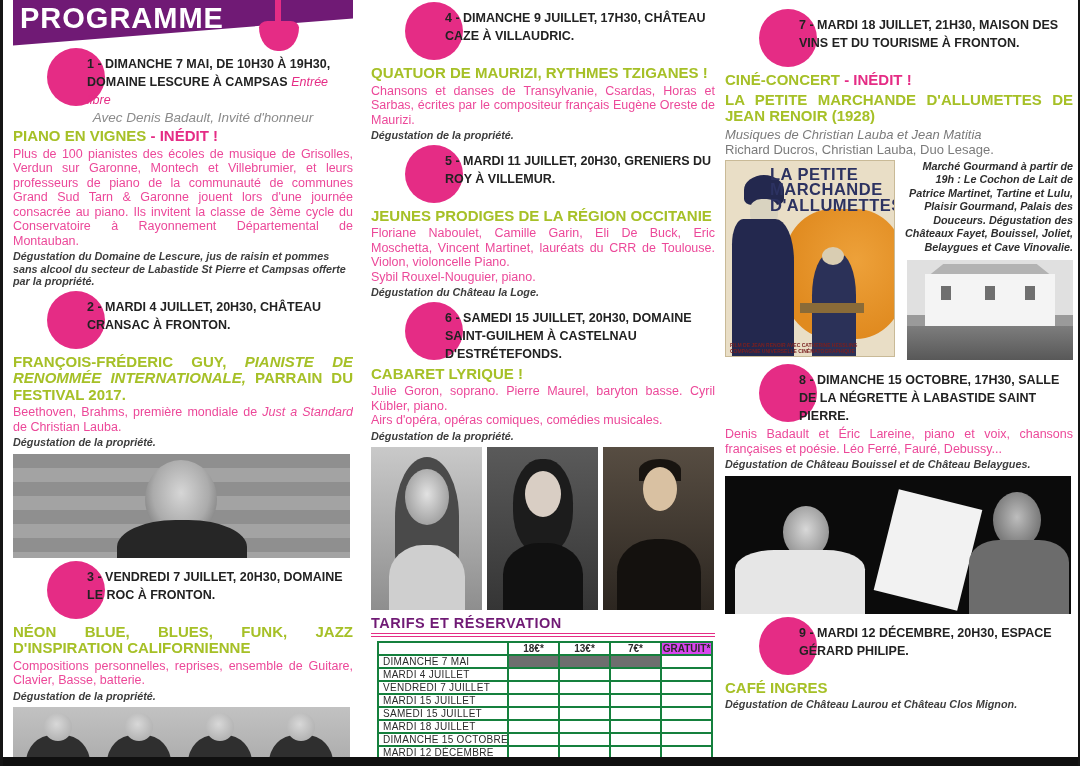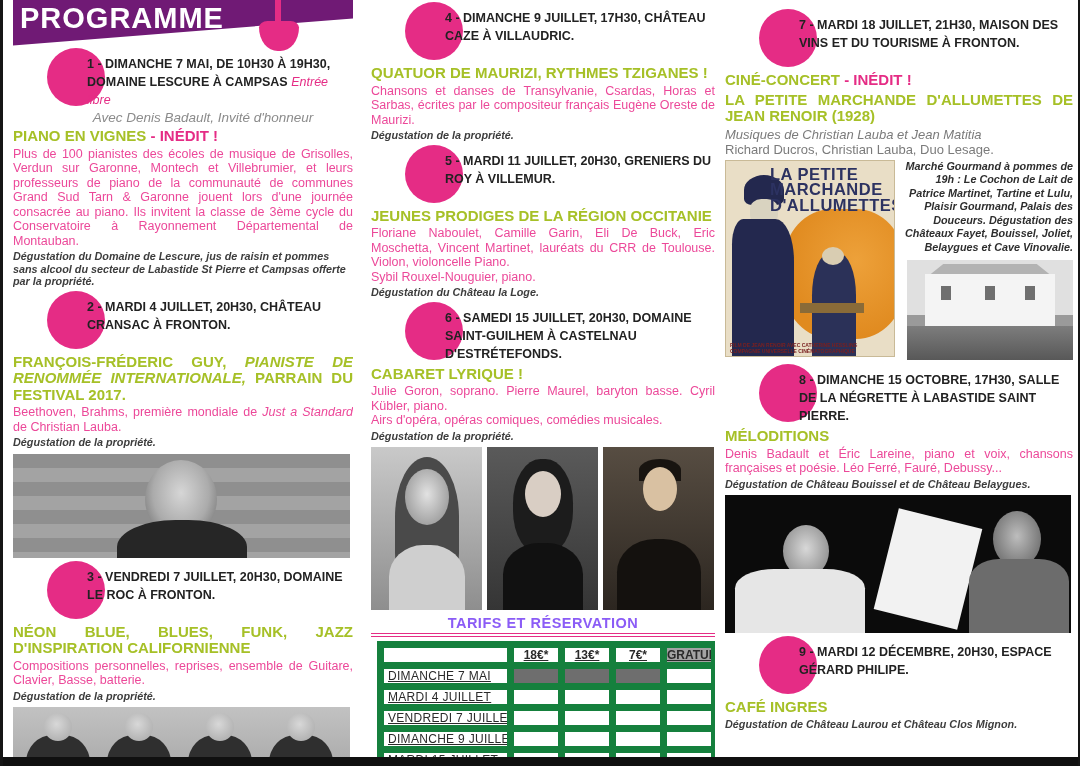--- a/index.html
+++ b/index.html
@@ -335,7 +335,7 @@
           </div>
         </div>
         <div class="cine-right">
-          <p class="marche">Marché Gourmand à pommes de 19h :  Le Cochon de Lait de Patrice Martinet, Tartine et Lulu, Plaisir Gourmand, Palais des Douceurs. Dégustation des Châteaux Fayet, Bouissel, Joliet, Belaygues et Cave Vinovalie.</p>
+          <p class="marche">Marché Gourmand à partir de 19h :  Le Cochon de Lait de Patrice Martinet, Tartine et Lulu, Plaisir Gourmand, Palais des Douceurs. Dégustation des Châteaux Fayet, Bouissel, Joliet, Belaygues et Cave Vinovalie.</p>
           <div class="photo photo-house">
             <div class="roof"></div>
             <div class="house"></div>

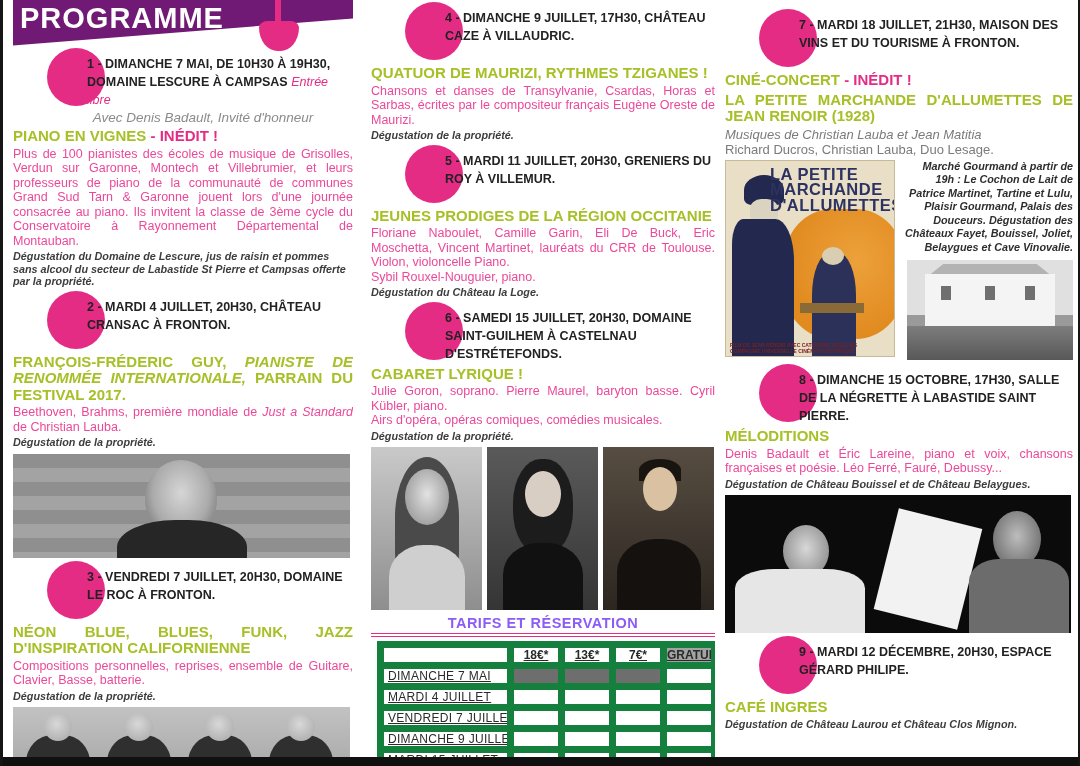--- a/index.html
+++ b/index.html
@@ -353,7 +353,6 @@
         <div class="circle"></div>
         <div class="date">8 - DIMANCHE 15 OCTOBRE, 17H30, SALLE DE LA NÉGRETTE À LABASTIDE SAINT PIERRE.</div>
       </div>
-      <h2 class="h-green">MÉLODITIONS</h2>
       <p class="body">Denis Badault et Éric Lareine, piano et voix, chansons françaises et poésie. Léo Ferré, Fauré, Debussy...</p>
       <p class="tasting">Dégustation de Château Bouissel et de Château Belaygues.</p>
       <div class="photo photo-duo">

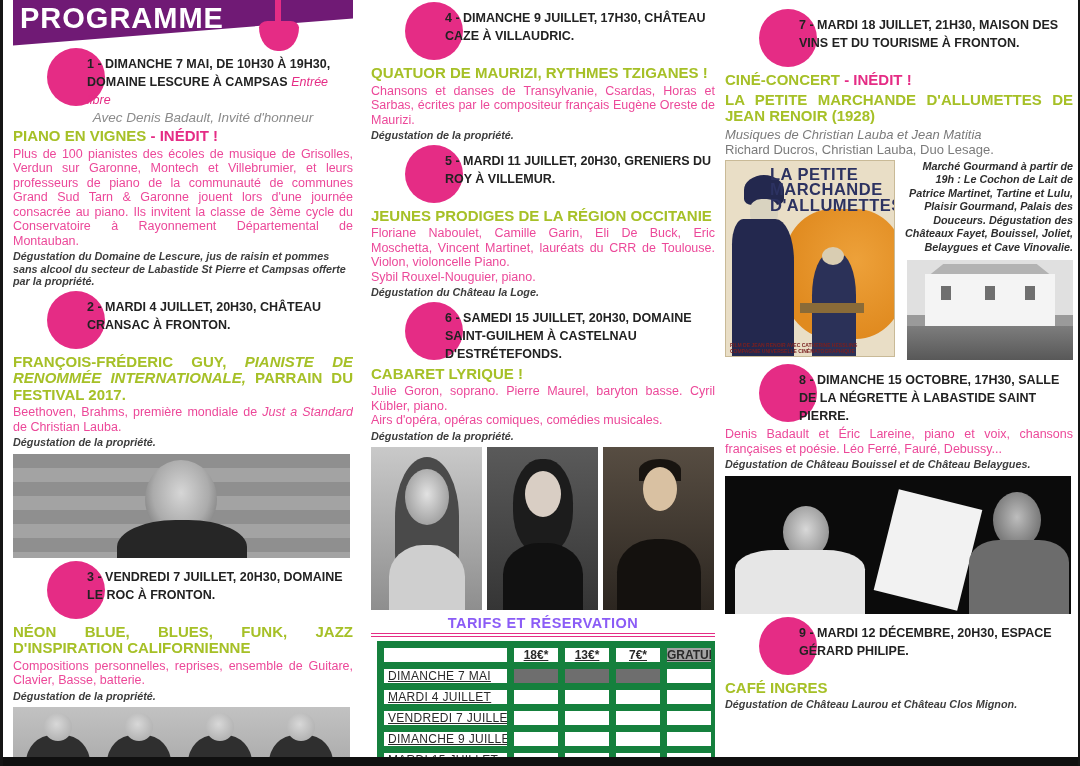--- a/index.html
+++ b/index.html
@@ -96,7 +96,7 @@
   .photo-house .stage { position:absolute; left:0; bottom:0; width:100%; height:34px; background:linear-gradient(180deg,#7d7d7d,#585858); }
 
   
-  .tarifs-title { color:#8b5cf6; font-weight:bold; font-size:14.5px; letter-spacing:0.5px; text-align:center; margin-top:2px; }
+  .tarifs-title { color:#701a75; font-weight:bold; font-size:14.5px; letter-spacing:0.5px; text-align:left; margin-top:2px; }
   .pink-rules { height:4px; border-top:1.5px solid #e52c85; border-bottom:1.5px solid #e52c85; margin:2px 0 4px; }
   table.tarifs { border-collapse:collapse; width:334px; margin-left:6px; table-layout:fixed; }
   table.tarifs td, table.tarifs th { border:7px solid #15803d; height:12.5px; font-size:12px; color:#2a2a2a; overflow:hidden; white-space:nowrap;text-decoration:underline; }

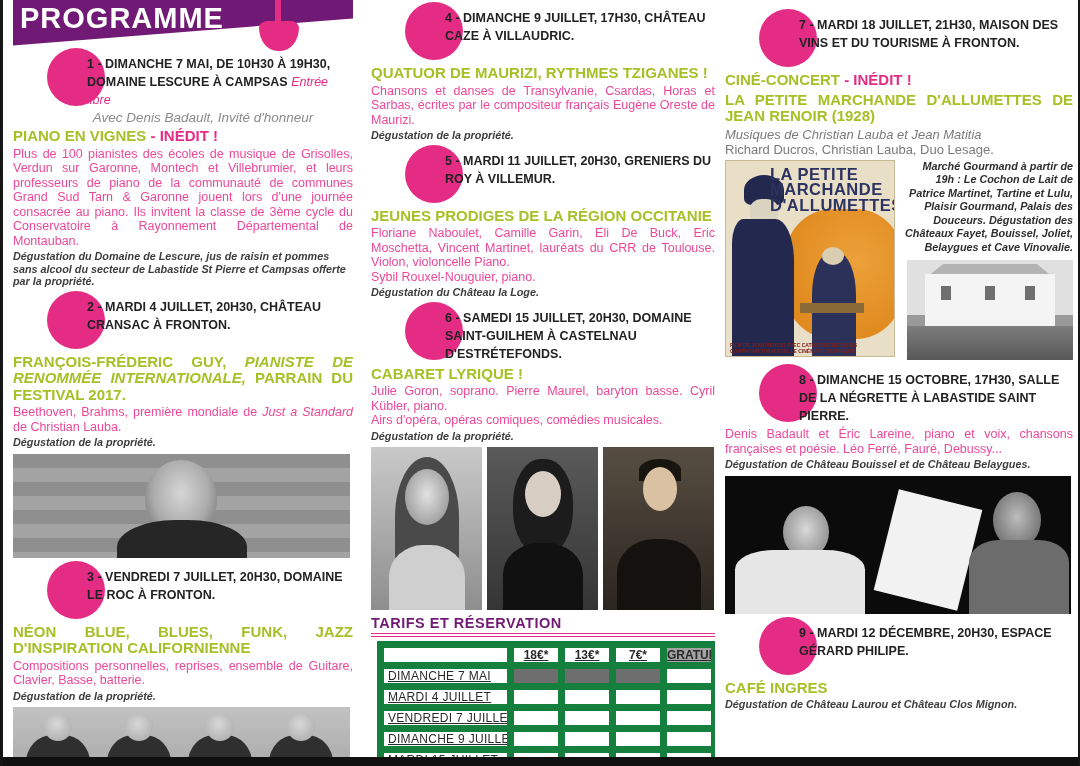--- a/index.html
+++ b/index.html
@@ -99,7 +99,7 @@
   .tarifs-title { color:#701a75; font-weight:bold; font-size:14.5px; letter-spacing:0.5px; text-align:left; margin-top:2px; }
   .pink-rules { height:4px; border-top:1.5px solid #e52c85; border-bottom:1.5px solid #e52c85; margin:2px 0 4px; }
   table.tarifs { border-collapse:collapse; width:334px; margin-left:6px; table-layout:fixed; }
-  table.tarifs td, table.tarifs th { border:7px solid #15803d; height:12.5px; font-size:12px; color:#2a2a2a; overflow:hidden; white-space:nowrap;text-decoration:underline; }
+  table.tarifs td, table.tarifs th { border:2px solid #15803d; height:12.5px; font-size:10px; color:#2a2a2a; overflow:hidden; white-space:nowrap; }
   table.tarifs col.c-label { width:130px; }
   table.tarifs col.c-price { width:51px; }
   th.blank { border:none; border-bottom:1px solid #1a1a1a; }

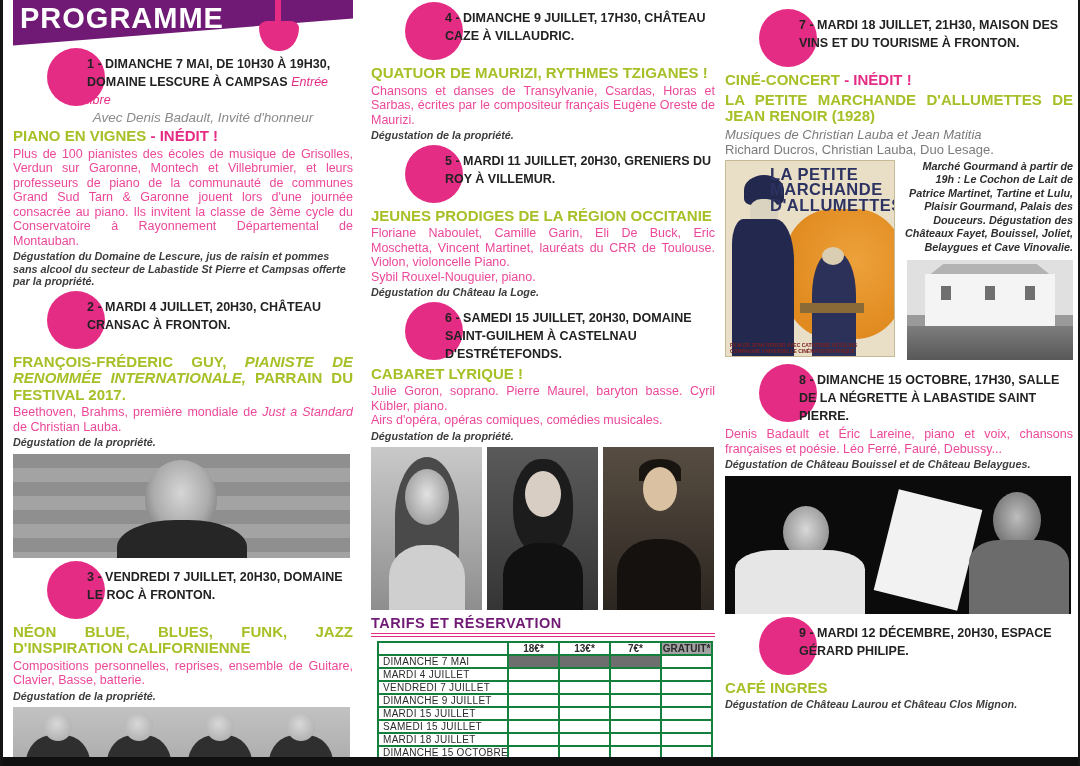--- a/index.html
+++ b/index.html
@@ -104,7 +104,7 @@
   table.tarifs col.c-price { width:51px; }
   th.blank { border:none; border-bottom:1px solid #1a1a1a; }
   th.price { font-weight:bold; text-align:center; background:#fff; }
-  th.gratuit { background:#a3a3a3; color:#fff; font-weight:bold; }
+  th.gratuit { background:#d946ef; color:#fff; font-weight:bold; }
   td.row-label { padding-left:4px; letter-spacing:0.3px; }
   td.na { background:#6e6e6e; }
 

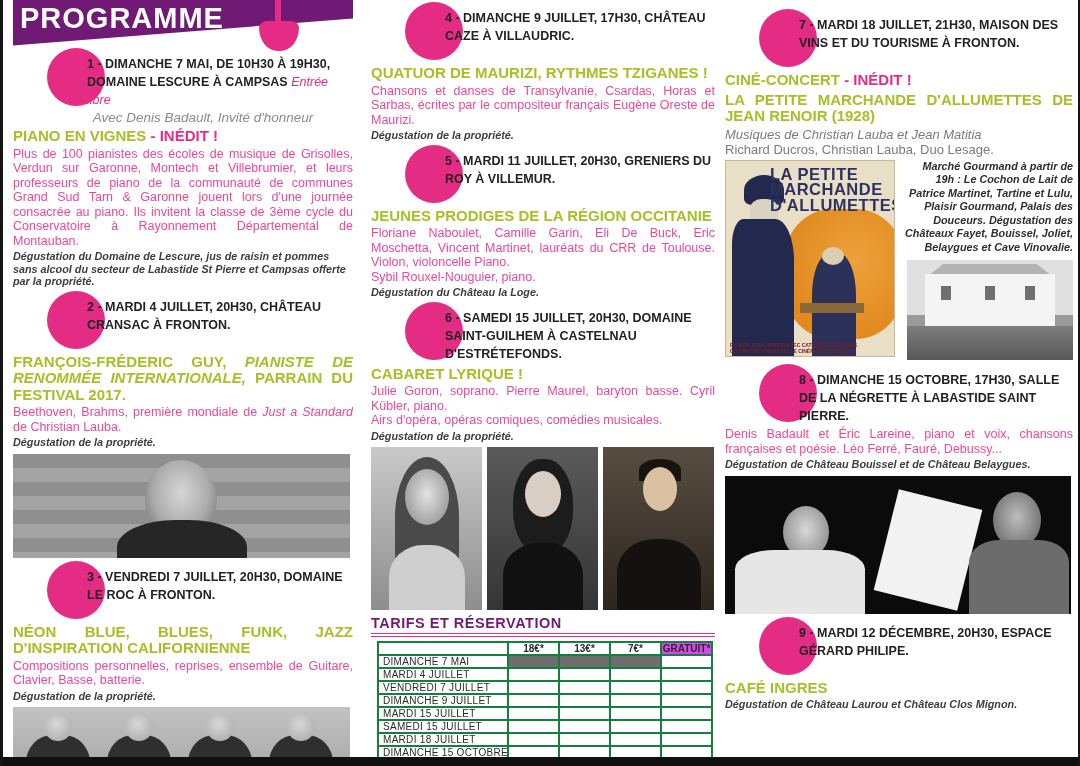--- a/index.html
+++ b/index.html
@@ -260,13 +260,6 @@
               <td></td>
             </tr>
         <tr>
-              <td class="row-label">DIMANCHE 9 JUILLET</td>
-              <td></td>
-              <td></td>
-              <td></td>
-              <td></td>
-            </tr>
-        <tr>
               <td class="row-label">MARDI 15 JUILLET</td>
               <td></td>
               <td></td>

